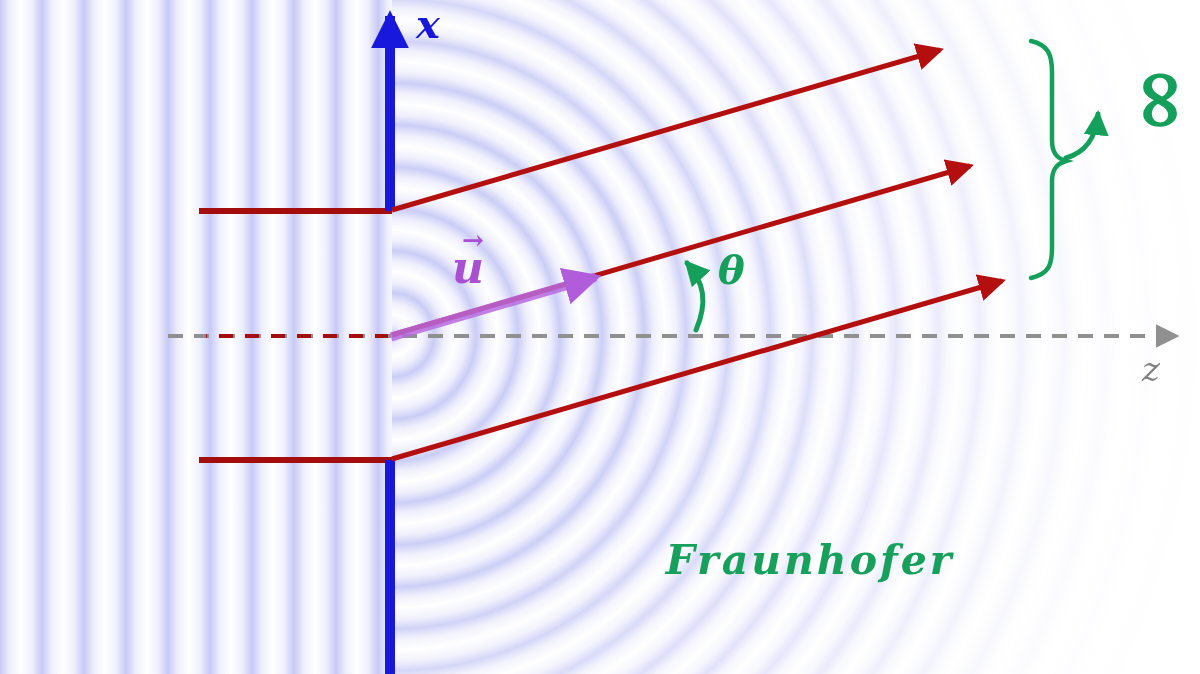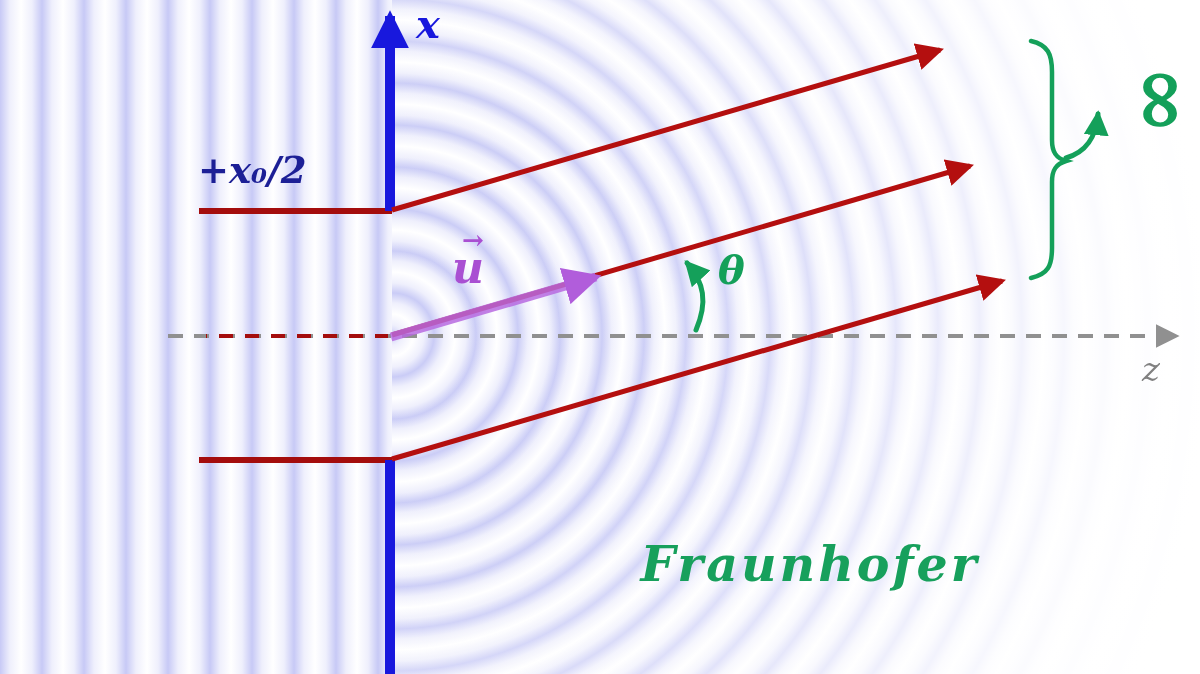--- a/index.html
+++ b/index.html
@@ -115,7 +115,6 @@
 
   <div class="lbl lbl-x">x</div>
 
-  <div class="lbl lbl-top-slit">+x₀/2</div>
 
 
   <div class="lbl lbl-z">z</div>

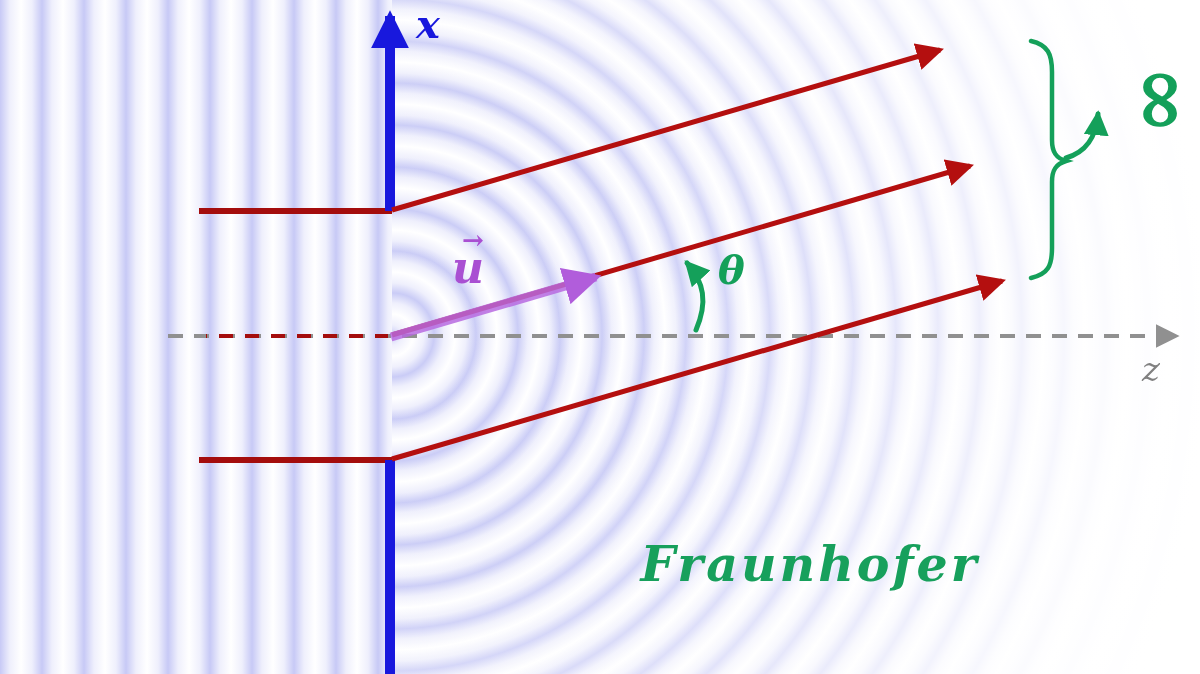--- a/index.html
+++ b/index.html
@@ -49,7 +49,7 @@
   .lbl-z        { left: 1142px; top: 352px; font-size: 34px; font-weight: 400; color: #808080; }
   .lbl-theta    { left: 718px; top: 250px; font-size: 40px; font-weight: 700; color: #14a05a; }
   .lbl-frn      { left: 600px; top: 540px; width: 420px; text-align: center;
-                  font-size: 49px; font-weight: 700; letter-spacing: 3px; color: #17a05c; }
+                  font-size: 41px; font-weight: 700; letter-spacing: 3px; color: #17a05c; }
   .lbl-vec      { left: 452px; top: 246px; font-size: 44px; font-weight: 700; color: #a94fd2; }
   .lbl-vec .arrow { position: absolute; left: 10px; top: -19px; font-size: 26px;
                     font-style: normal; font-weight: 700; }

